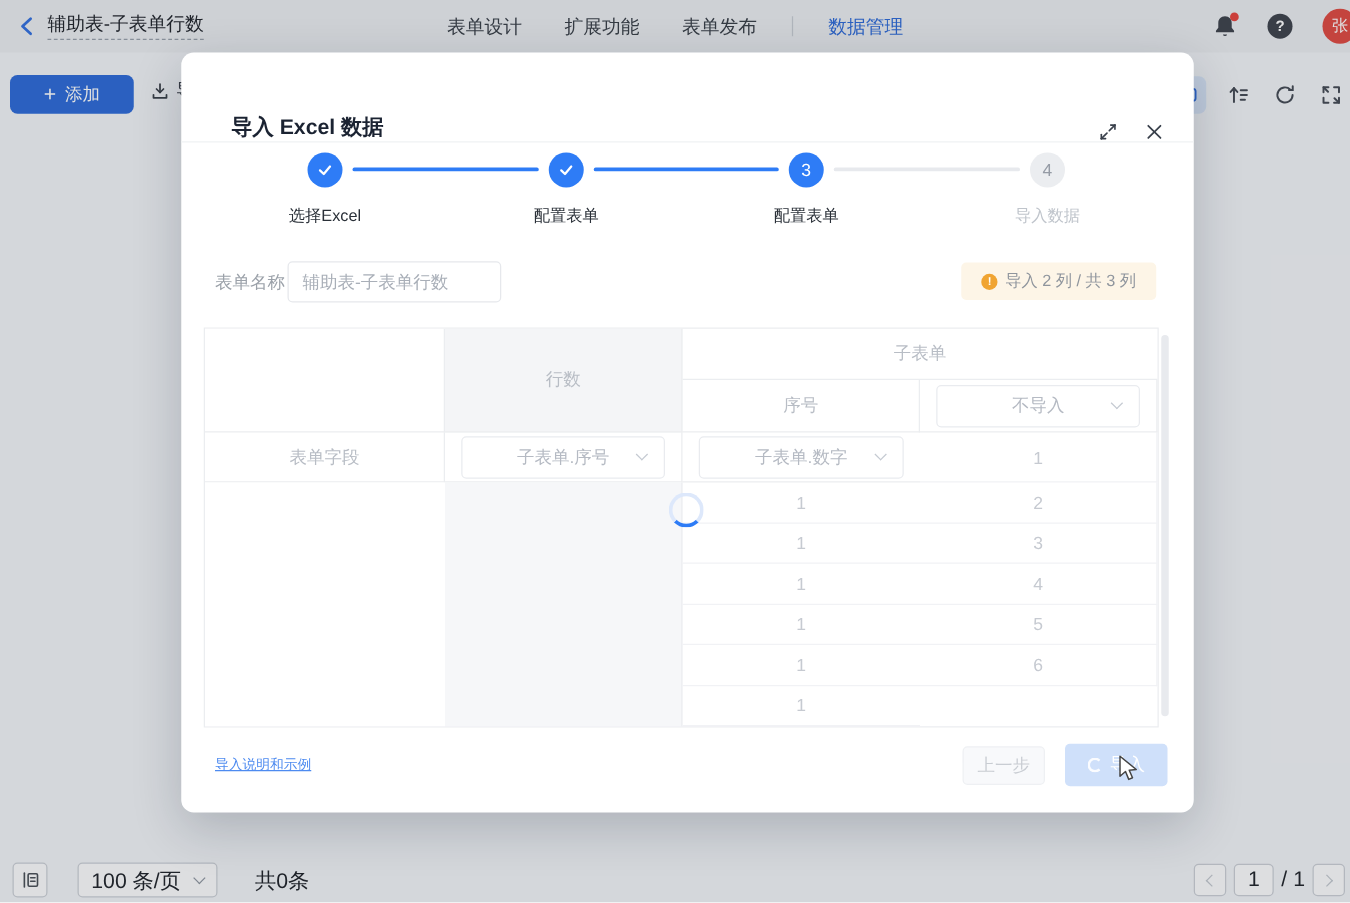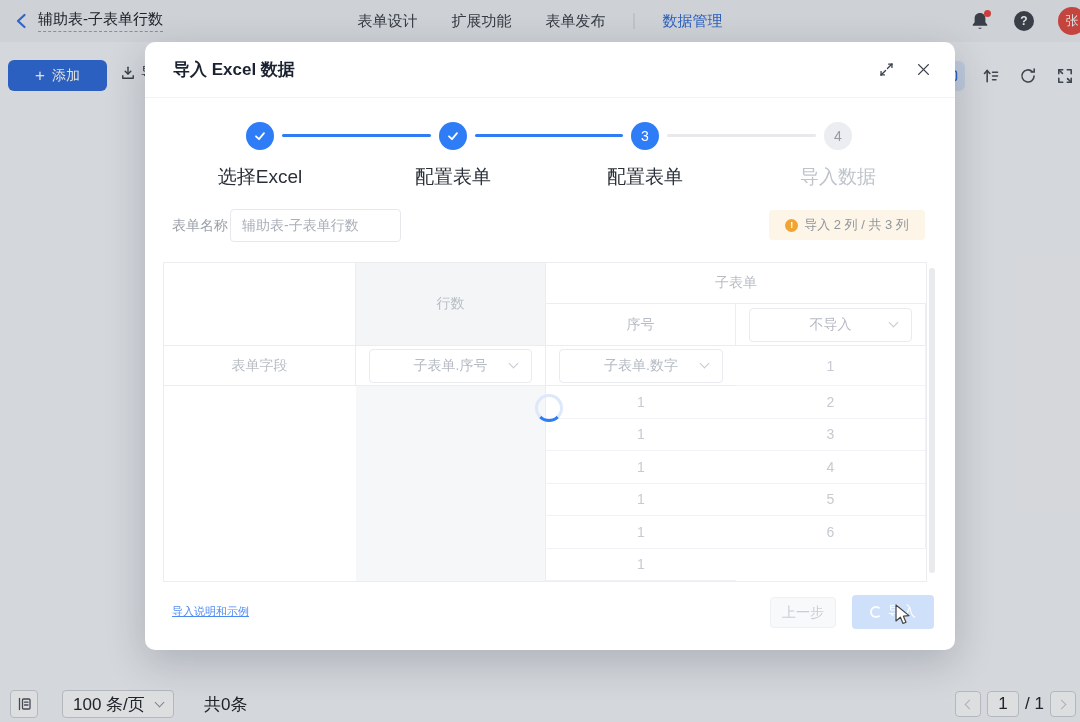--- a/index.html
+++ b/index.html
@@ -69,8 +69,8 @@
   
   .modal { position:absolute; left:145px; top:42px; width:810px; height:608px; background:#fff;
            border-radius:10px; box-shadow:0 12px 40px rgba(15,25,45,0.20); z-index:10; }
-  .modal-header { position:absolute; top:0; left:0; right:0; height:56px; border-bottom:1px solid #f0f2f4;
-                  display:flex; align-items:center; padding:0 24px 0 28px; }
+  .modal-header { position:absolute; top:0; left:0; right:0; height:72px; border-bottom:1px solid #f0f2f4;
+                  display:flex; align-items:flex-end; padding:0 24px 0 40px; }
   .modal-title { font-size:17px; font-weight:bold; color:#1b2332; }
   .mh-icons { margin-left:auto; display:flex; align-items:center; gap:22px; color:#3a414c; }
   .mh-icons > div { cursor:pointer; }

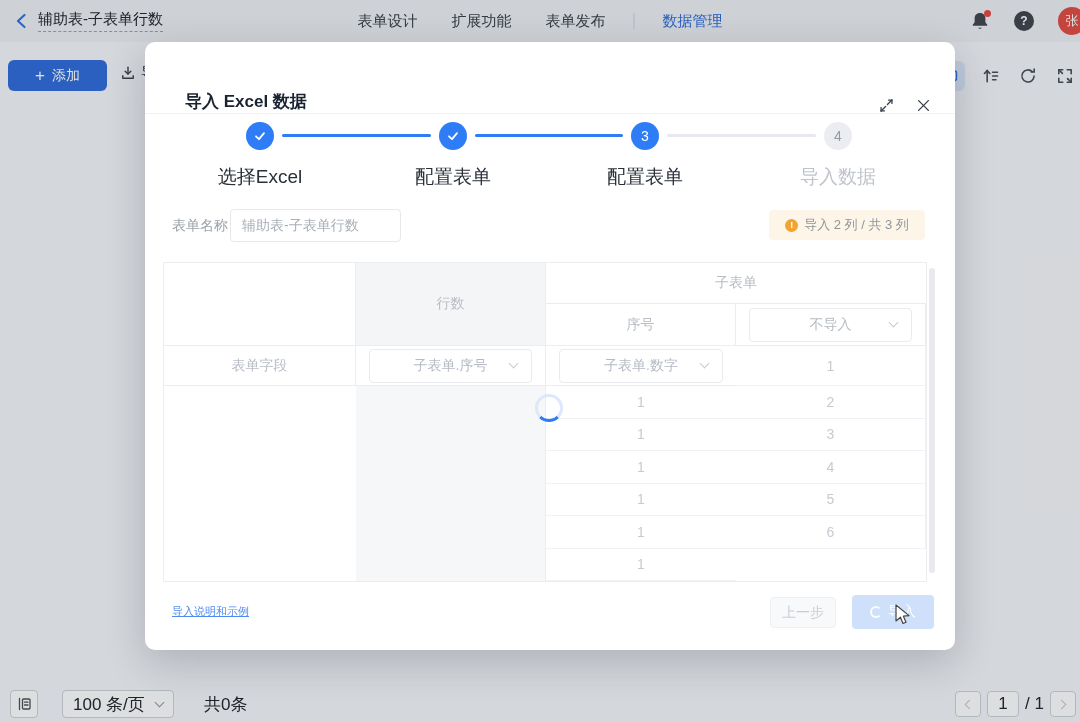--- a/index.html
+++ b/index.html
@@ -83,7 +83,7 @@
   .step-line { position:absolute; top:92px; height:3px; border-radius:2px; }
   .step-line.blue { background:#2e7cf6; }
   .step-line.gray { background:#e7e9ed; }
-  .step-label { position:absolute; top:122px; width:140px; text-align:center; font-size:19px; color:#2a3038; }
+  .step-label { position:absolute; top:122px; width:140px; text-align:center; font-size:13px; color:#2a3038; }
   .step-label.pending { color:#bfc4cb; }
 
   

